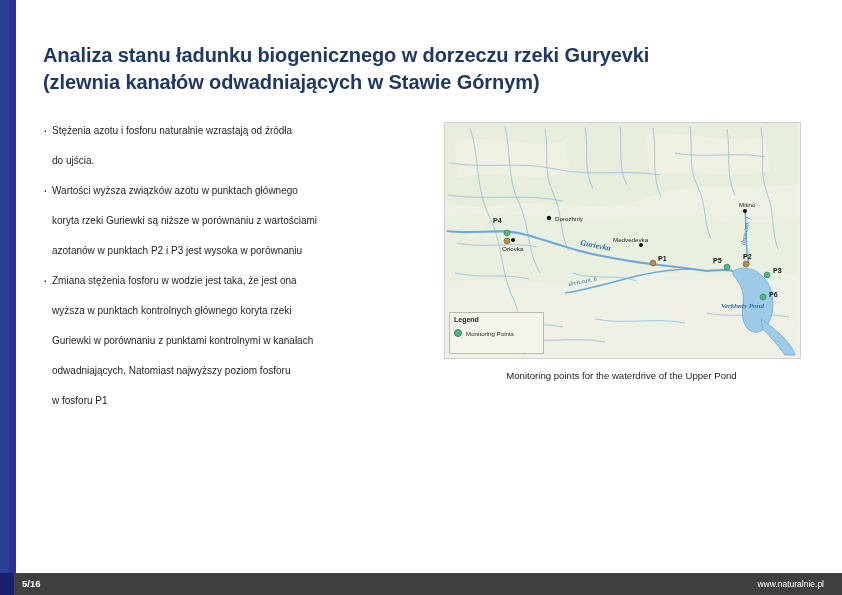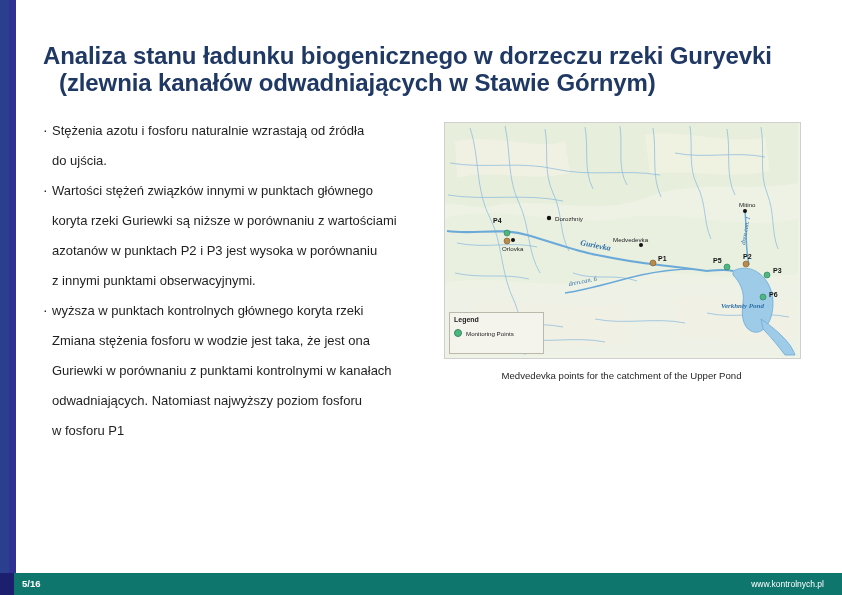--- a/index.html
+++ b/index.html
@@ -40,7 +40,7 @@
     top: 42px;
     width: 740px;
     color: #1f3864;
-    font-size: 24px;
+    font-size: 20px;
     font-weight: bold;
     line-height: 27px;
     letter-spacing: -0.1px;

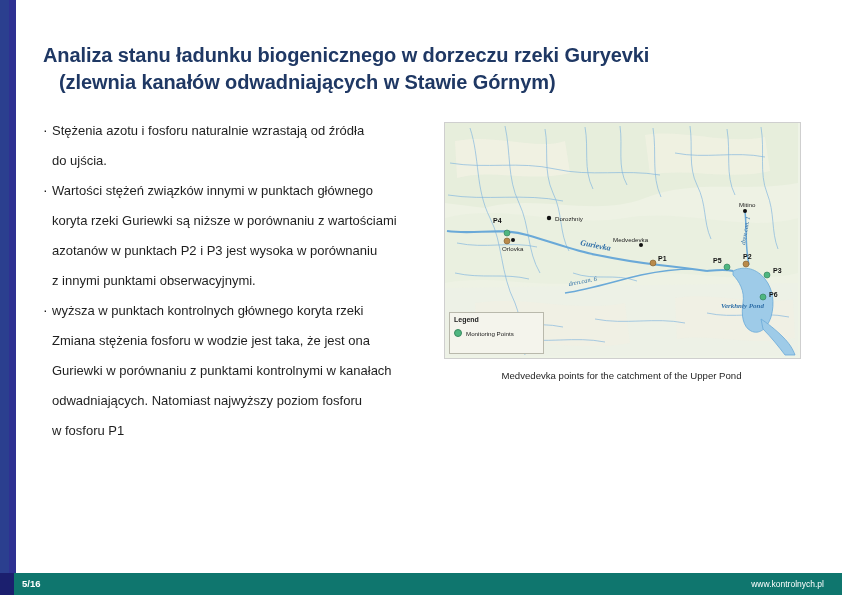--- a/index.html
+++ b/index.html
@@ -45,7 +45,7 @@
     line-height: 27px;
     letter-spacing: -0.1px;
   }
-  .title .line2 { display: block; margin-left: 16px; }
+  .title .line2 { display: block; }
 
   
   .bullets {

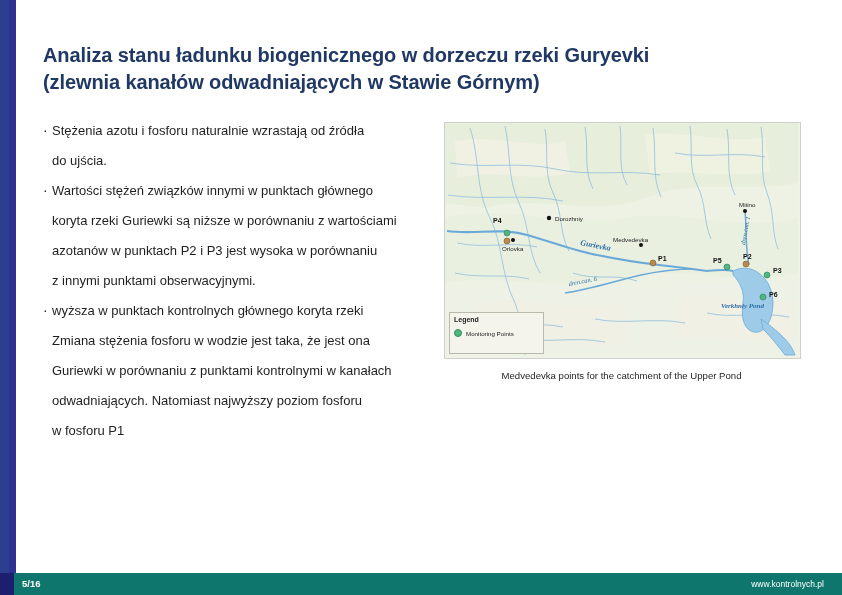--- a/index.html
+++ b/index.html
@@ -54,7 +54,7 @@
     top: 116px;
     width: 390px;
     color: #1f1f1f;
-    font-size: 13px;
+    font-size: 10px;
     line-height: 30px;
   }
   .bullet {

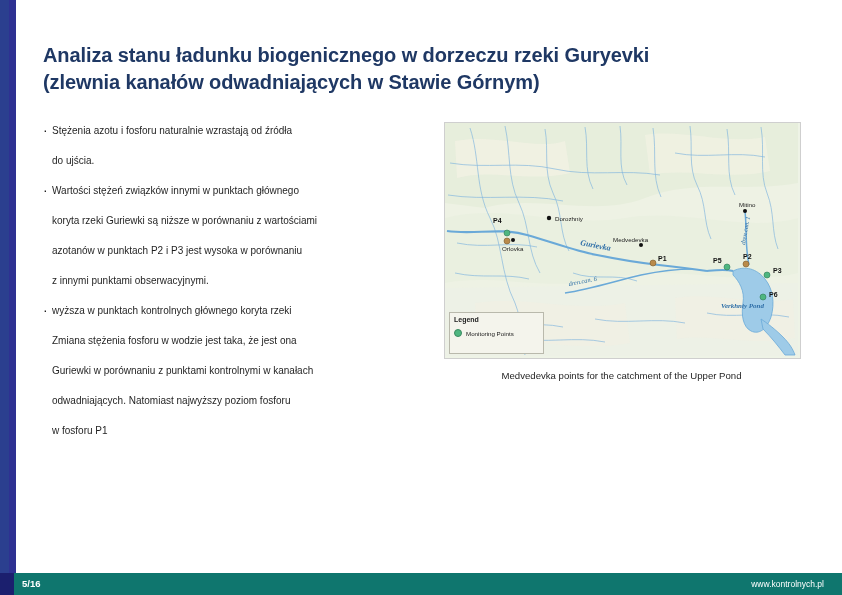--- a/index.html
+++ b/index.html
@@ -186,7 +186,7 @@
     <div>do ujścia.</div>
   </div>
   <div class="bullet">
-    <div>Wartości stężeń związków innymi w punktach głównego</div>
+    <div>Wartości wyższa związków azotu w punktach głównego</div>
     <div>koryta rzeki Guriewki są niższe w porównaniu z wartościami</div>
     <div>azotanów w punktach P2 i P3 jest wysoka w porównaniu</div>
     <div>z innymi punktami obserwacyjnymi.</div>

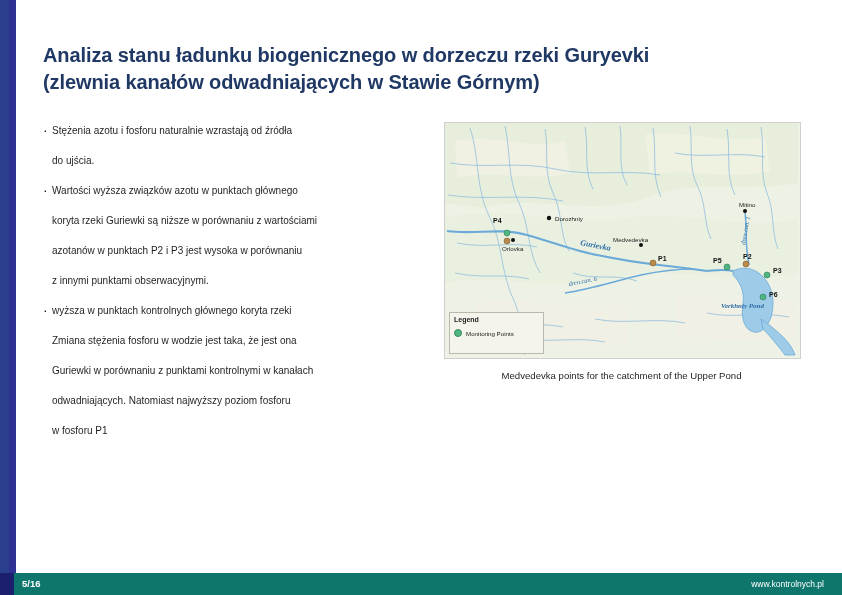--- a/index.html
+++ b/index.html
@@ -189,7 +189,6 @@
     <div>Wartości wyższa związków azotu w punktach głównego</div>
     <div>koryta rzeki Guriewki są niższe w porównaniu z wartościami</div>
     <div>azotanów w punktach P2 i P3 jest wysoka w porównaniu</div>
-    <div>z innymi punktami obserwacyjnymi.</div>
   </div>
   <div class="bullet">
     <div>wyższa w punktach kontrolnych głównego koryta rzeki</div>

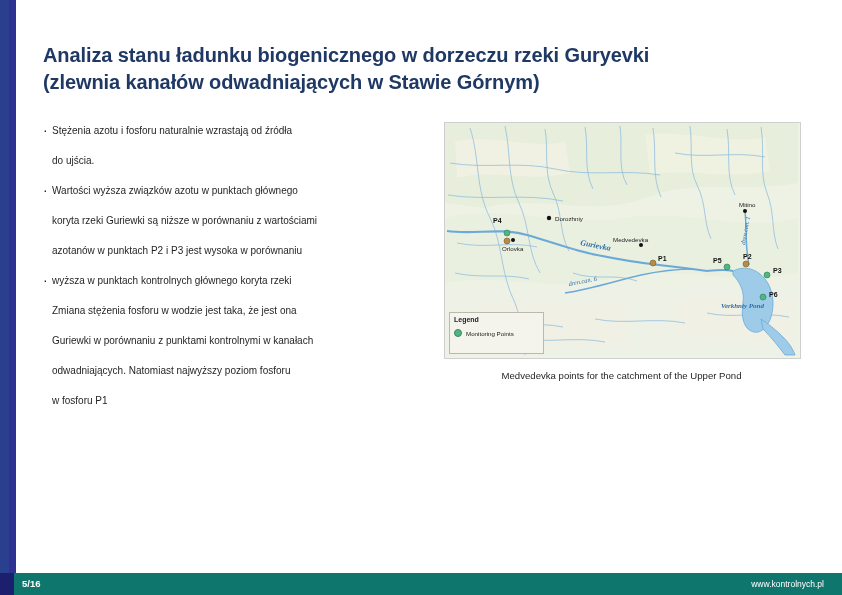--- a/index.html
+++ b/index.html
@@ -191,8 +191,8 @@
     <div>azotanów w punktach P2 i P3 jest wysoka w porównaniu</div>
   </div>
   <div class="bullet">
+    <div>Zmiana stężenia fosforu w wodzie jest taka, że jest ona</div>
     <div>wyższa w punktach kontrolnych głównego koryta rzeki</div>
-    <div>Zmiana stężenia fosforu w wodzie jest taka, że jest ona</div>
     <div>Guriewki w porównaniu z punktami kontrolnymi w kanałach</div>
     <div>odwadniających. Natomiast najwyższy poziom fosforu</div>
     <div>w fosforu P1</div>

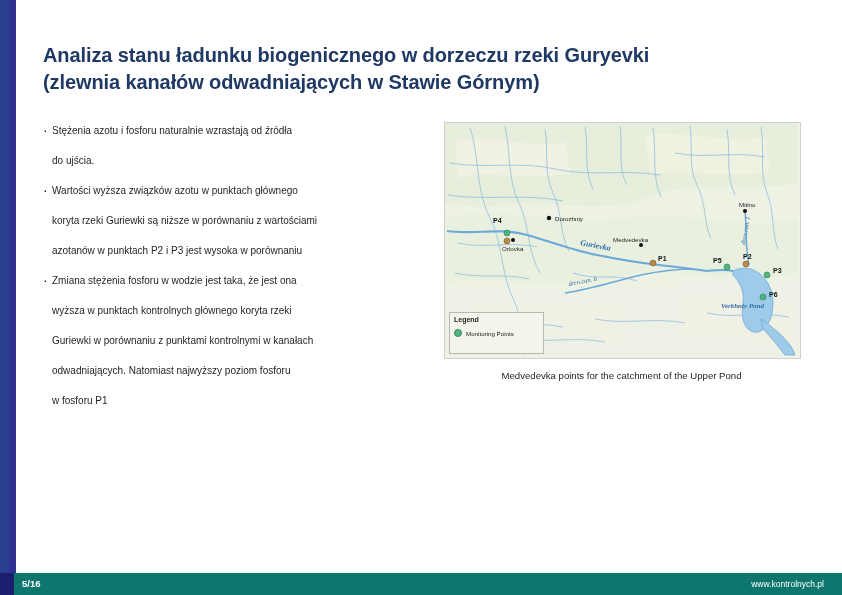--- a/index.html
+++ b/index.html
@@ -292,7 +292,7 @@
   </div>
 </div>
 
-<div class="caption">Medvedevka points for the catchment of the Upper Pond</div>
+<div class="caption">Monitoring points for the waterdrive of the Upper Pond</div>
 
 <div class="footer">
   <div class="footer-accent"></div>

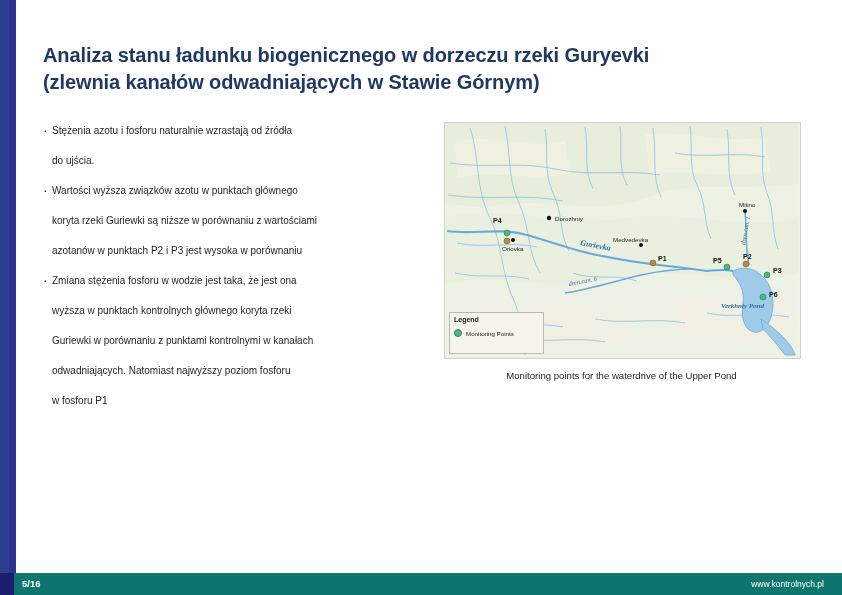--- a/index.html
+++ b/index.html
@@ -134,7 +134,7 @@
     bottom: 0;
     width: 842px;
     height: 22px;
-    background: #0f766e;
+    background: #404040;
     color: #ffffff;
   }
   .footer-left {

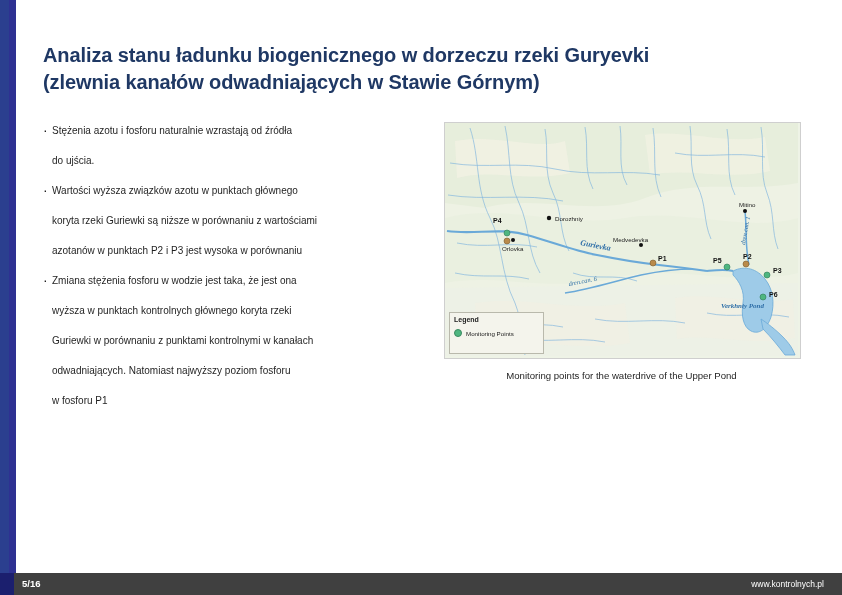--- a/index.html
+++ b/index.html
@@ -297,7 +297,7 @@
 <div class="footer">
   <div class="footer-accent"></div>
   <div class="footer-left">5/16</div>
-  <div class="footer-right">www.kontrolnych.pl</div>
+  <div class="footer-right">www.naturalnie.pl</div>
 </div>
 
 </body></html>

